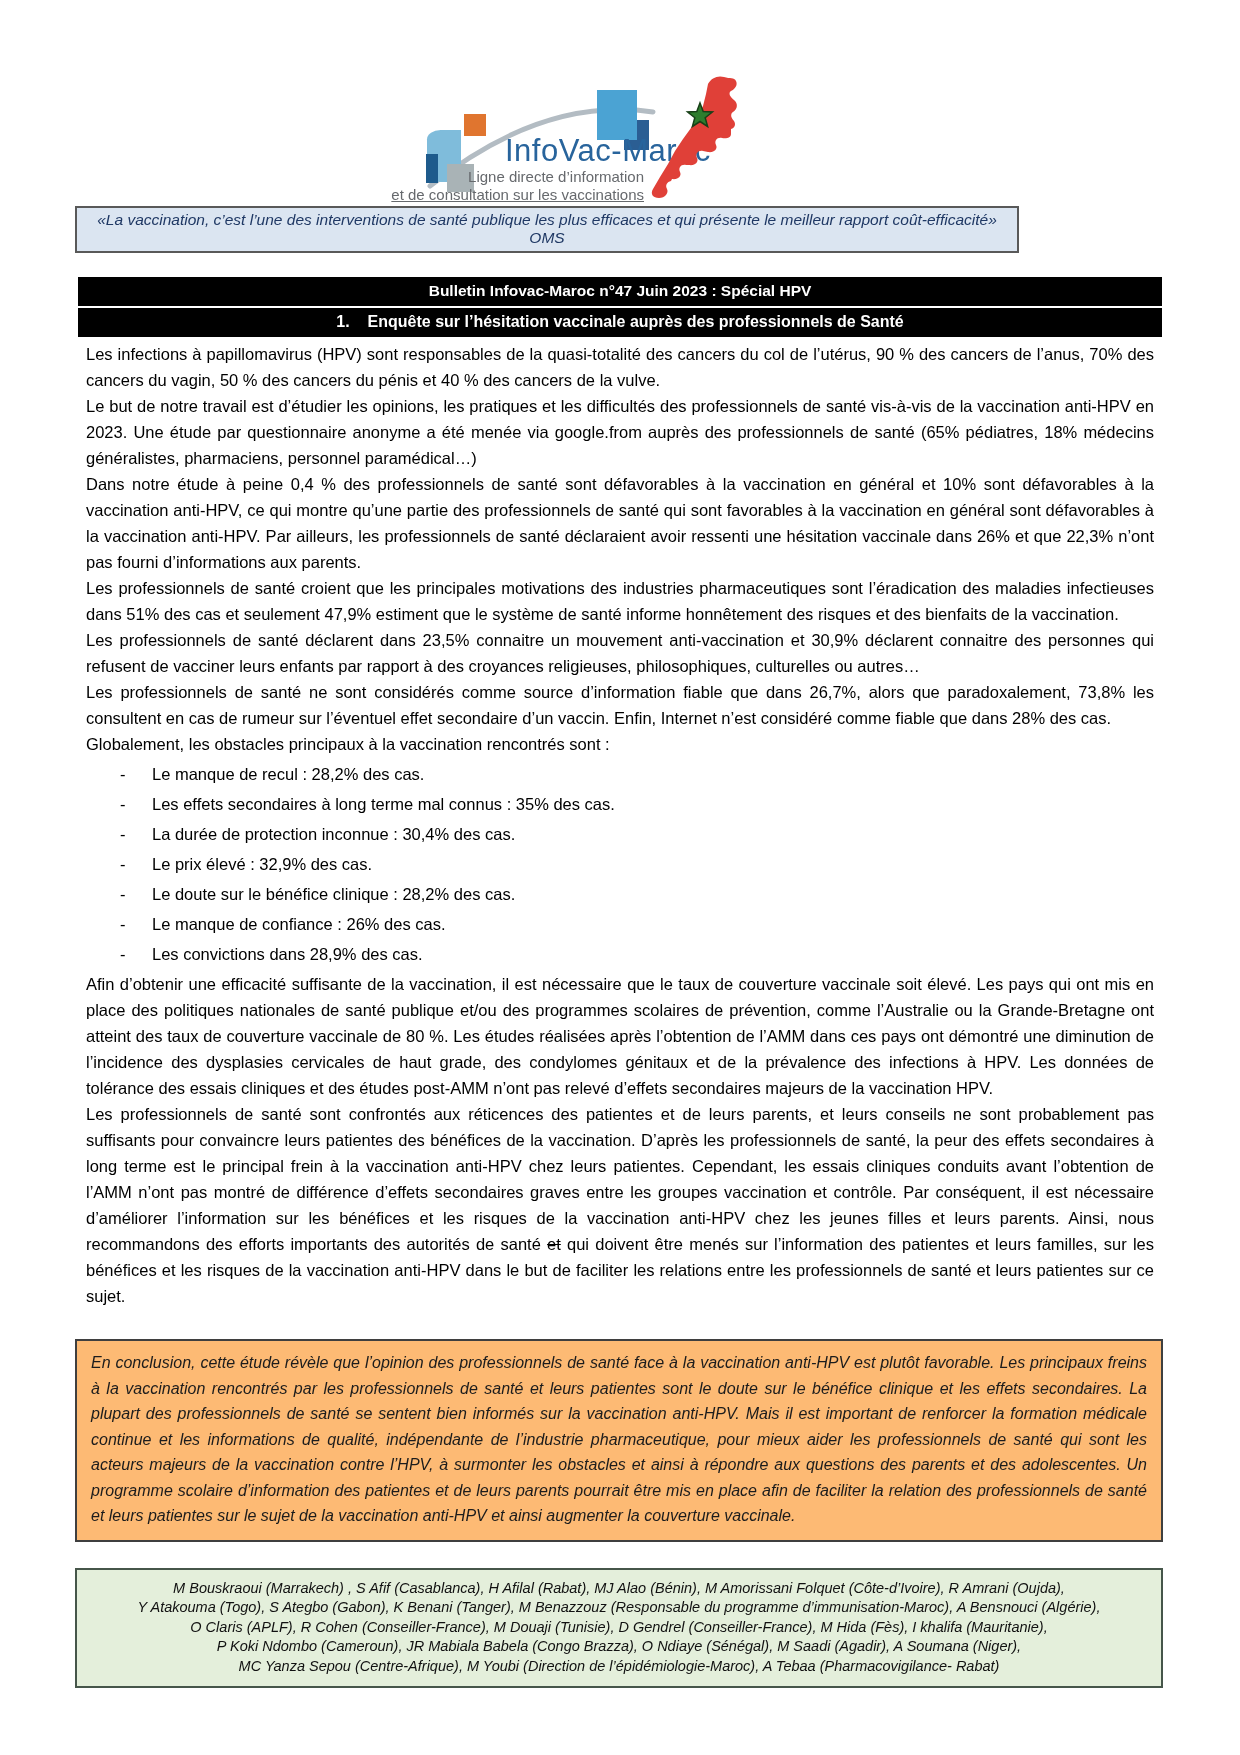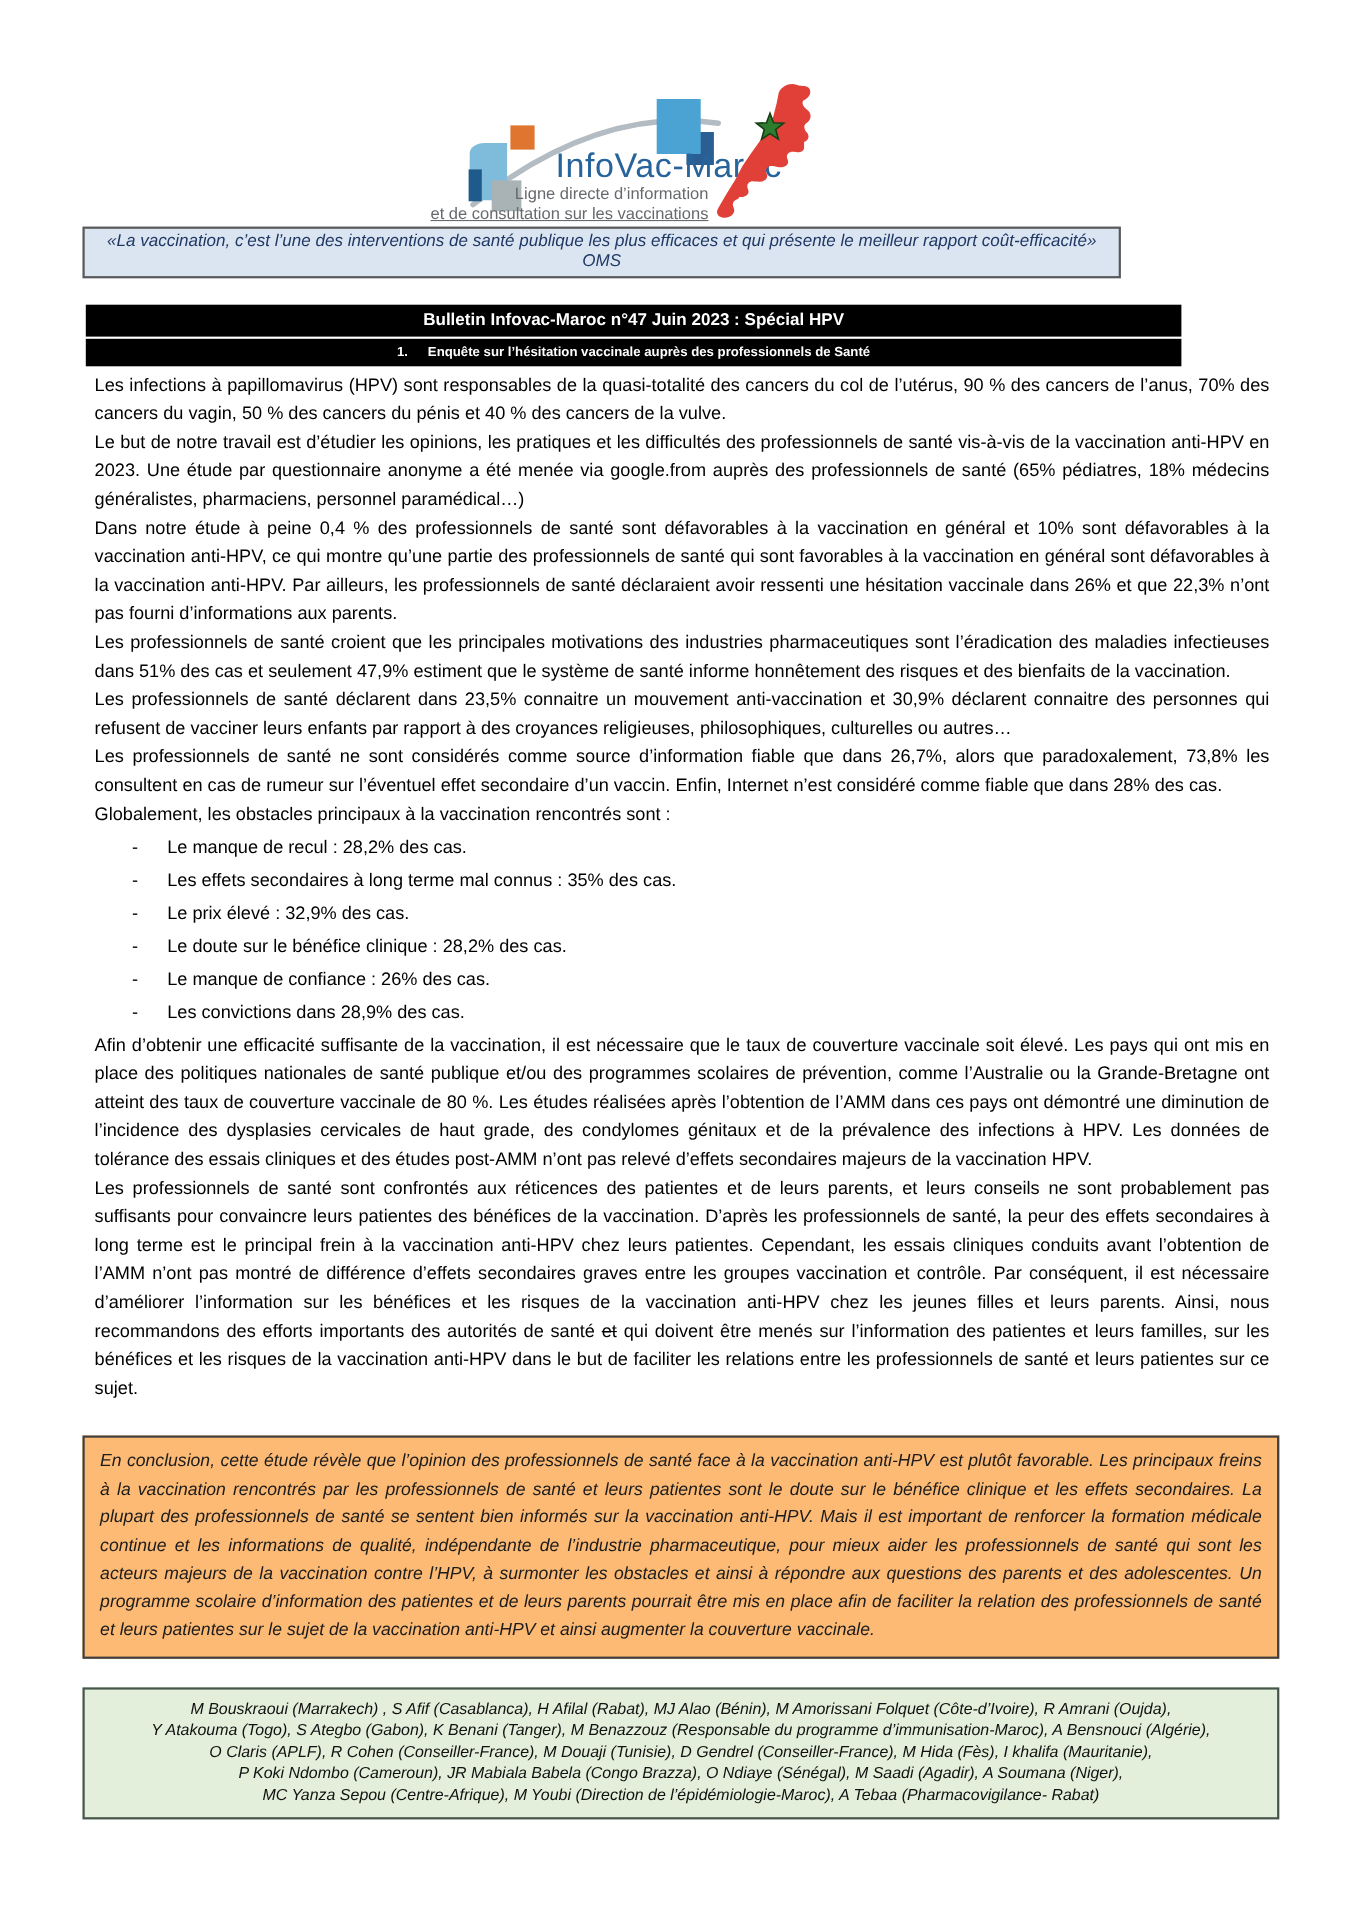--- a/index.html
+++ b/index.html
@@ -40,7 +40,7 @@
   }
   
   .bar {
-    margin-left:78px; width:996px; background:#000; color:#fff;
+    margin-left:78px; width:1084px; background:#000; color:#fff;
     text-align:center; font-weight:bold;
   }
   .bar1 { margin-top:24px; font-size:15.5px; padding:5px 0 6px; }

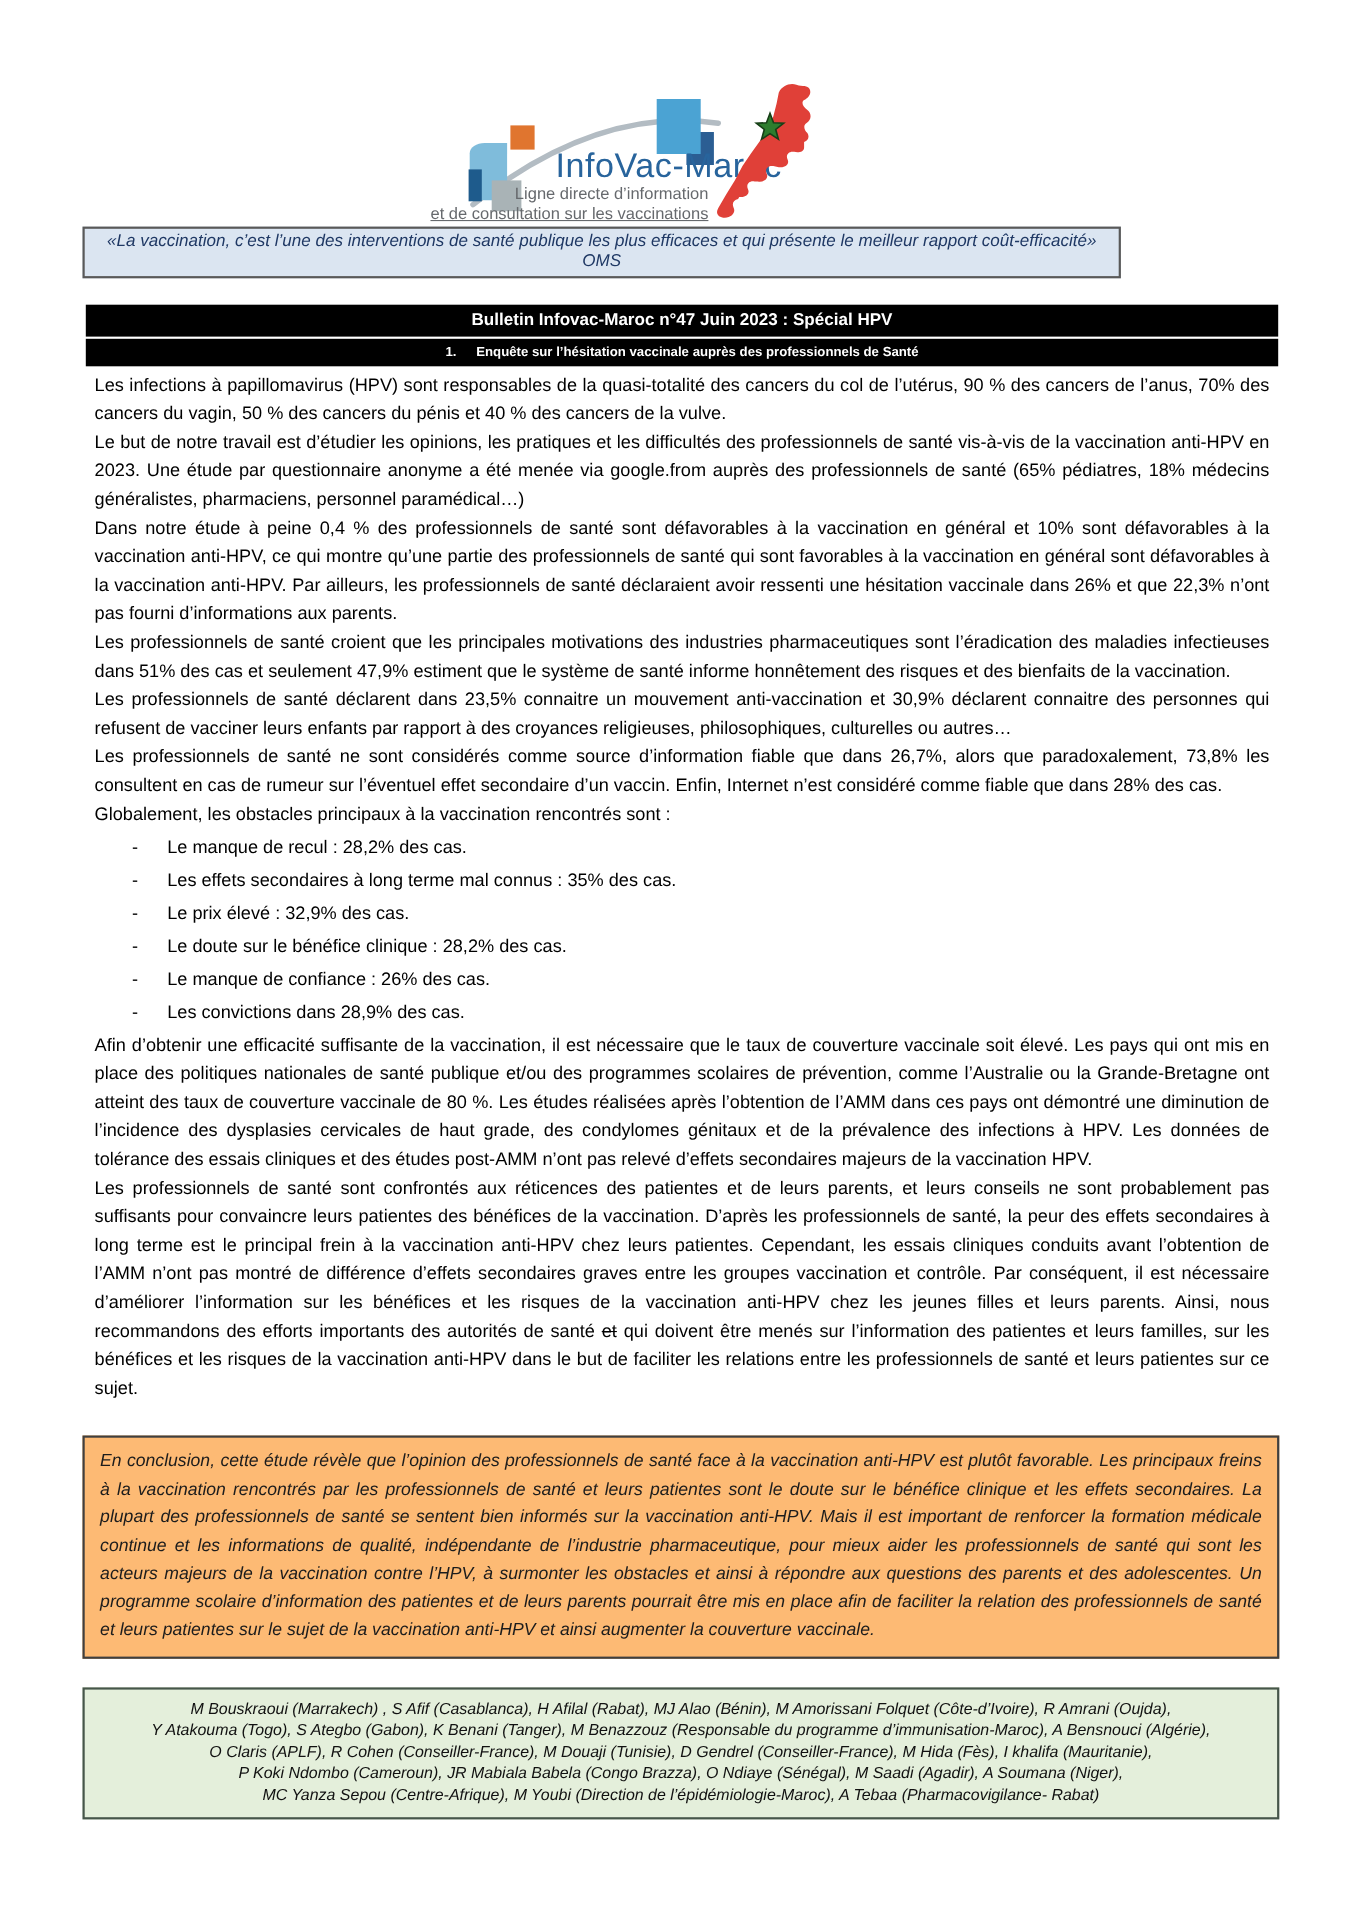--- a/index.html
+++ b/index.html
@@ -44,7 +44,7 @@
     text-align:center; font-weight:bold;
   }
   .bar1 { margin-top:24px; font-size:15.5px; padding:5px 0 6px; }
-  .bar2 { margin-top:2px;  font-size:12px; padding:5px 16px 6px; }
+  .bar2 { margin-top:2px;  font-size:16px; padding:5px 16px 6px; }
   .bar2 .num { margin-right:18px; }
   
   .main {

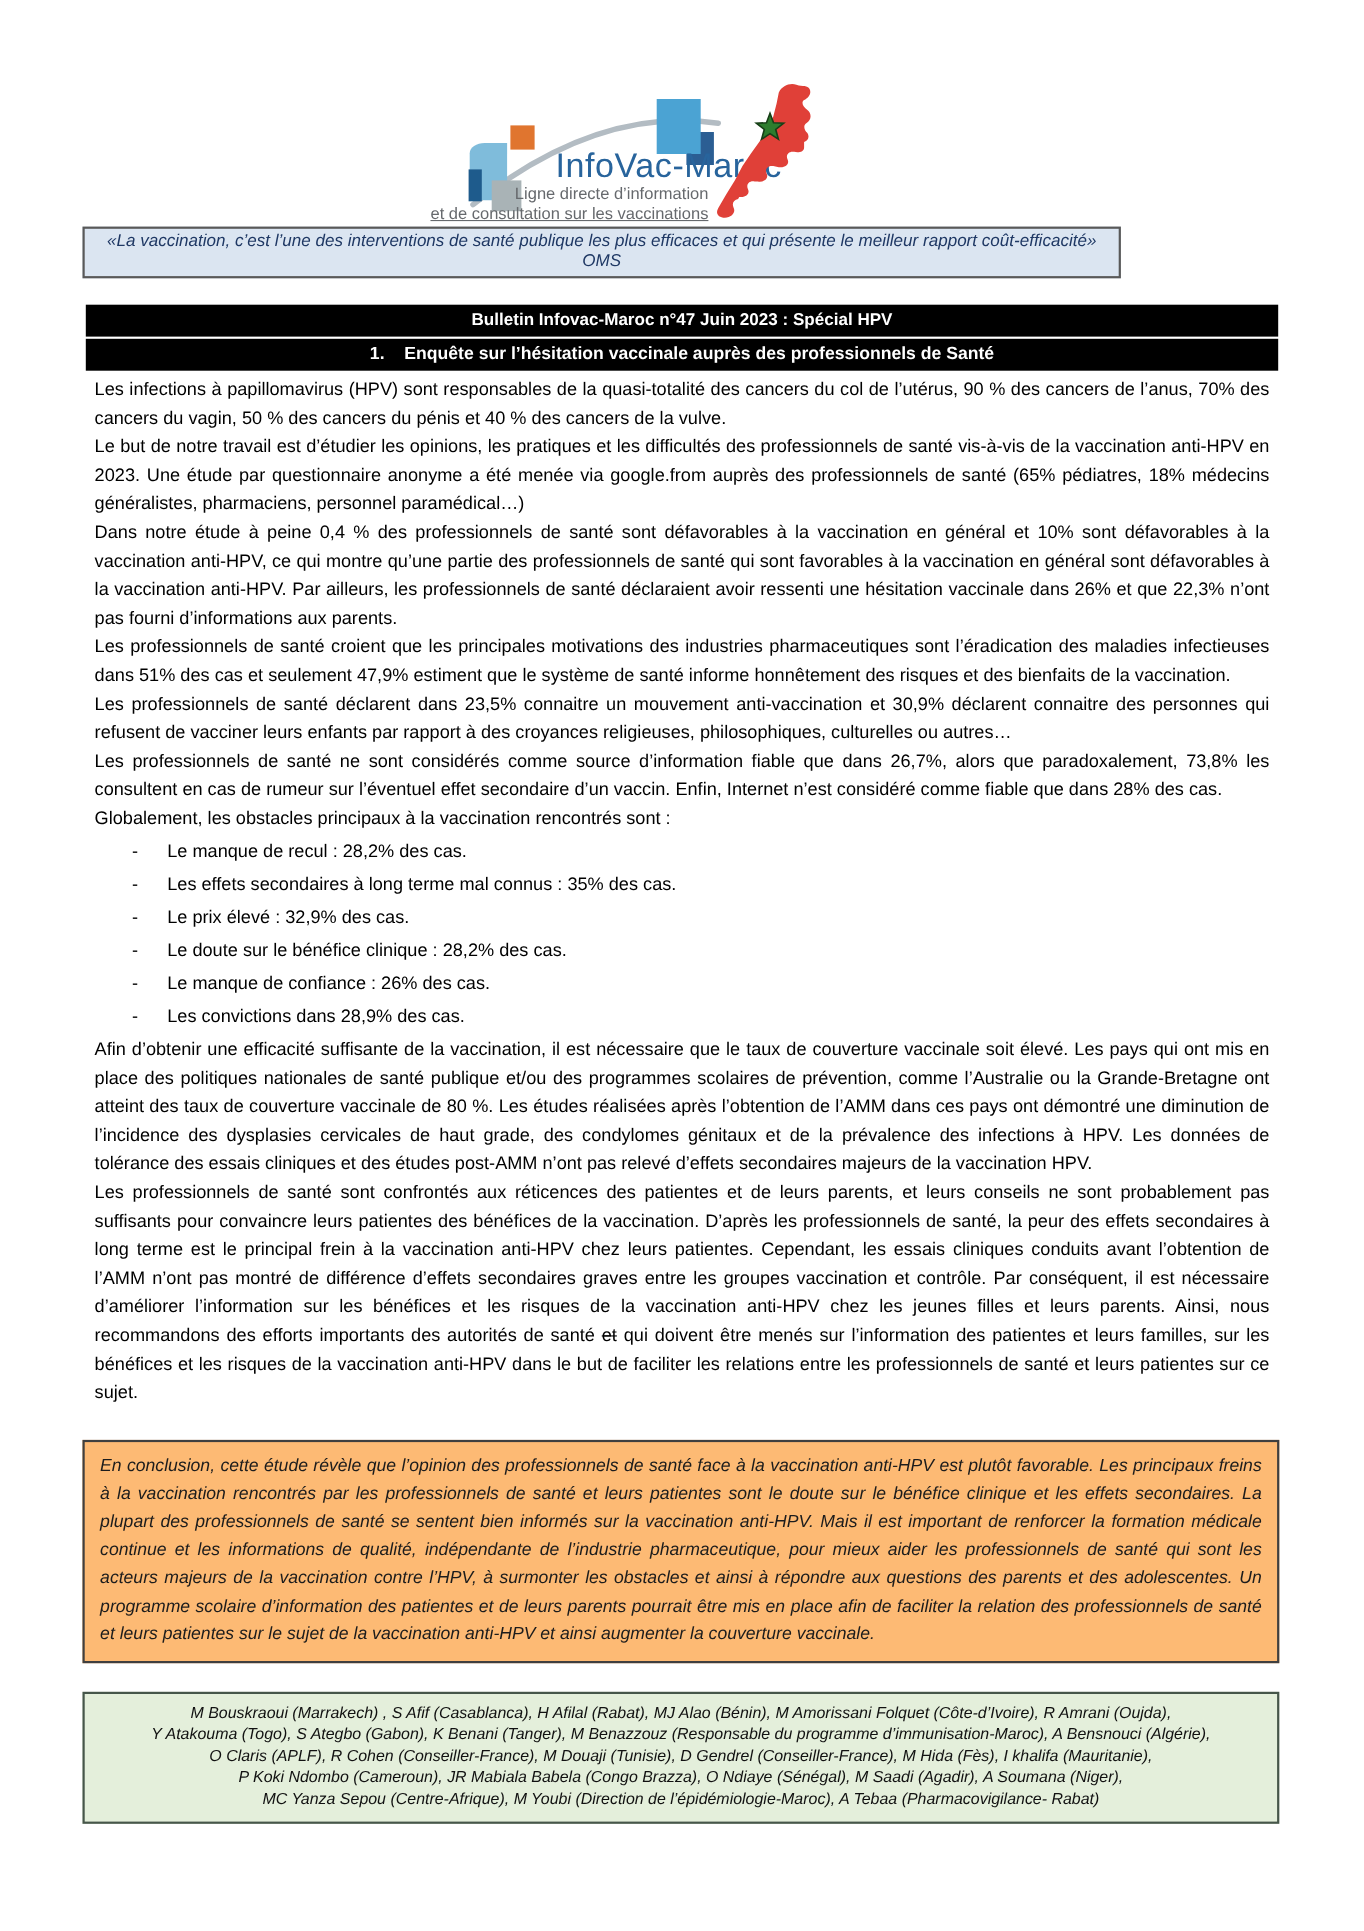--- a/index.html
+++ b/index.html
@@ -123,6 +123,7 @@
     <ul class="obstacles">
       <li>Le manque de recul : 28,2% des cas.</li>
       <li>Les effets secondaires à long terme mal connus : 35% des cas.</li>
+      <li>La durée de protection inconnue : 30,4% des cas.</li>
       <li>Le prix élevé : 32,9% des cas.</li>
       <li>Le doute sur le bénéfice clinique : 28,2% des cas.</li>
       <li>Le manque de confiance : 26% des cas.</li>

